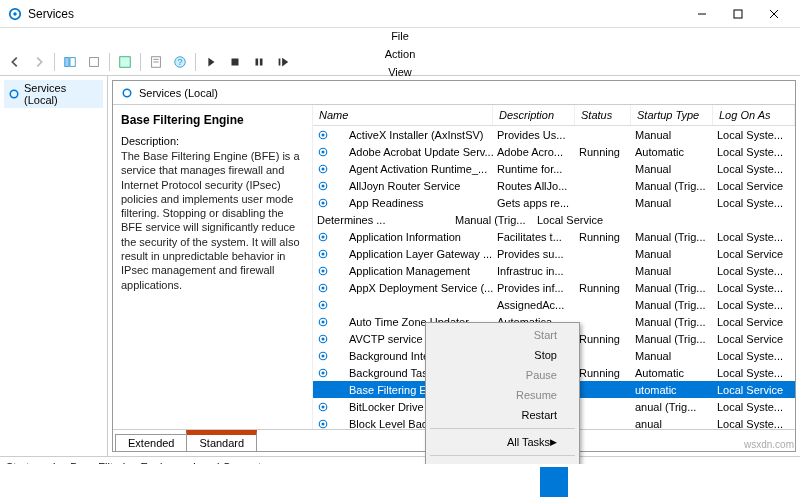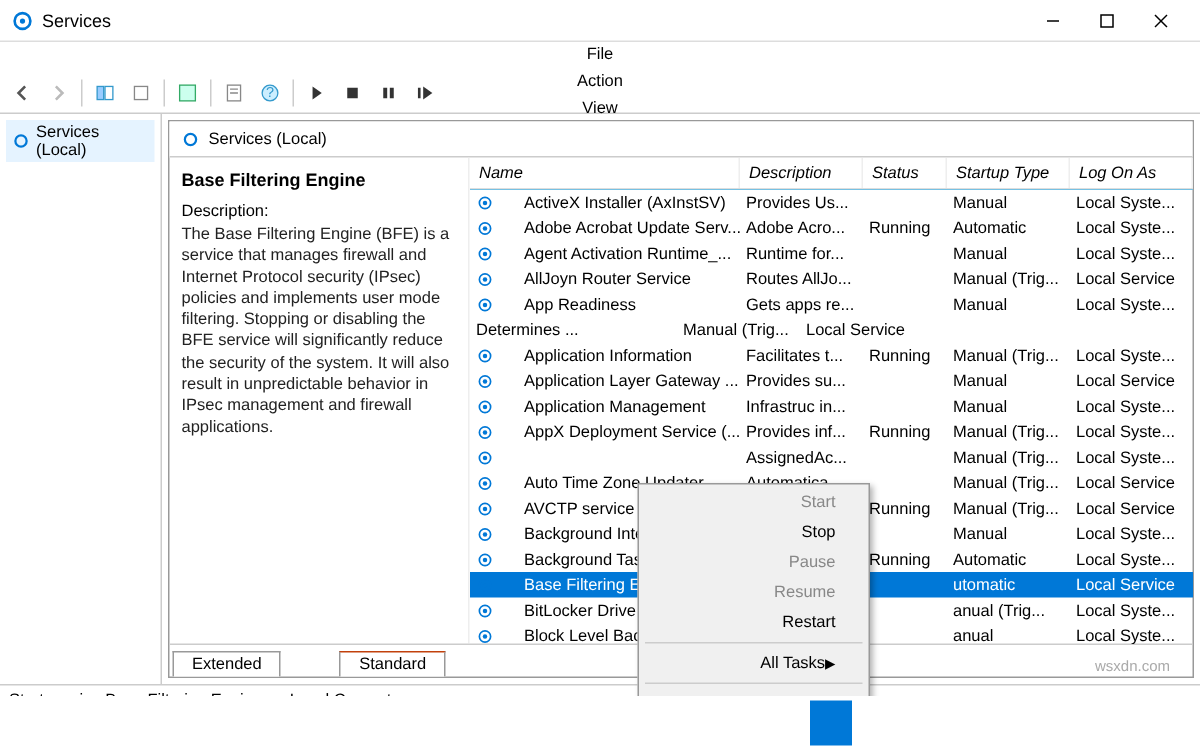--- a/index.html
+++ b/index.html
@@ -36,7 +36,7 @@
 .gear { width: 12px; height: 12px; flex-shrink: 0; }
 .tabs { height: 22px; display: flex; align-items: flex-end; border-top: 1px solid #ccc; padding-left: 2px; }
 .tab { padding: 2px 12px; border: 1px solid #999; border-bottom: none; background: #fff; margin-right: -1px; font-size: 11px; }
-.tab.active { background: #fff; border-top: 1px solid #c2410c; margin-left: 40px; }
+.tab.active { background: #fff; border-top: 5px solid #c2410c; }
 .statusbar { height: 20px; padding: 2px 6px; border-top: 1px solid #ccc; display: flex; align-items: center; }
 .ctxmenu { position: absolute; left: 425px; top: 322px; width: 155px; background: #f0f0f0; border: 1px solid #999; box-shadow: 2px 2px 4px rgba(0,0,0,0.3); padding: 2px; }
 .ctxitem { padding: 4px 20px 4px 28px; position: relative; display: flex; justify-content: flex-end; align-items: center; }

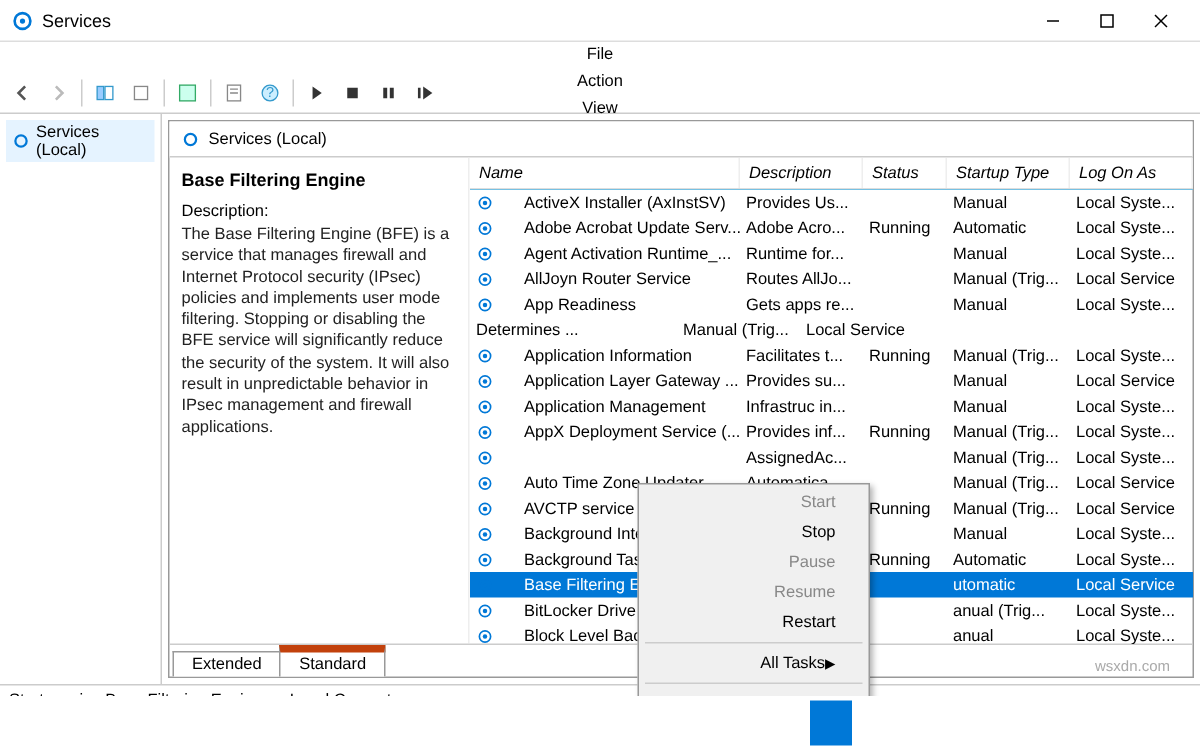--- a/index.html
+++ b/index.html
@@ -44,7 +44,7 @@
 .ctxitem.bold { font-weight: bold; }
 .ctxsep { height: 1px; background: #ccc; margin: 3px 2px; }
 .submenu-arrow { font-size: 9px; }
-.watermark { position: absolute; right: 20px; bottom: 50px; font-size: 10px; color: #aaa; }
+.watermark { position: absolute; right: 6px; bottom: 50px; font-size: 10px; color: #aaa; }
 .taskbar-strip { position: absolute; left: 0; bottom: 0; width: 800px; height: 36px; background: #fff; display: flex; align-items: center; }
 .taskbar-strip .blue { position: absolute; width: 28px; height: 30px; background: #0078d7; }
 </style>

